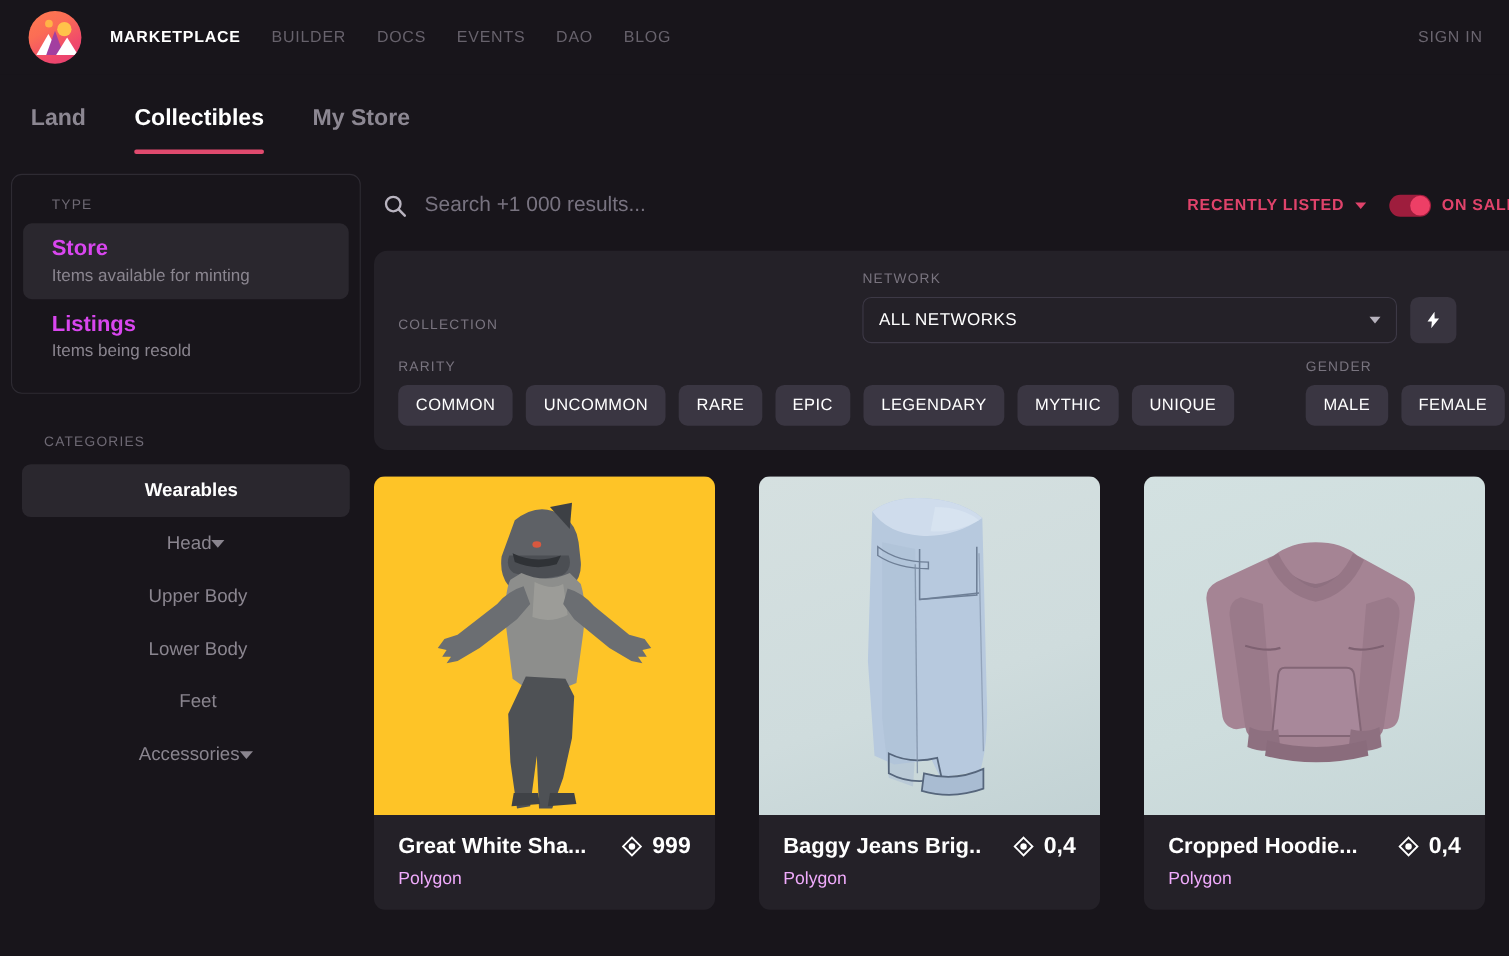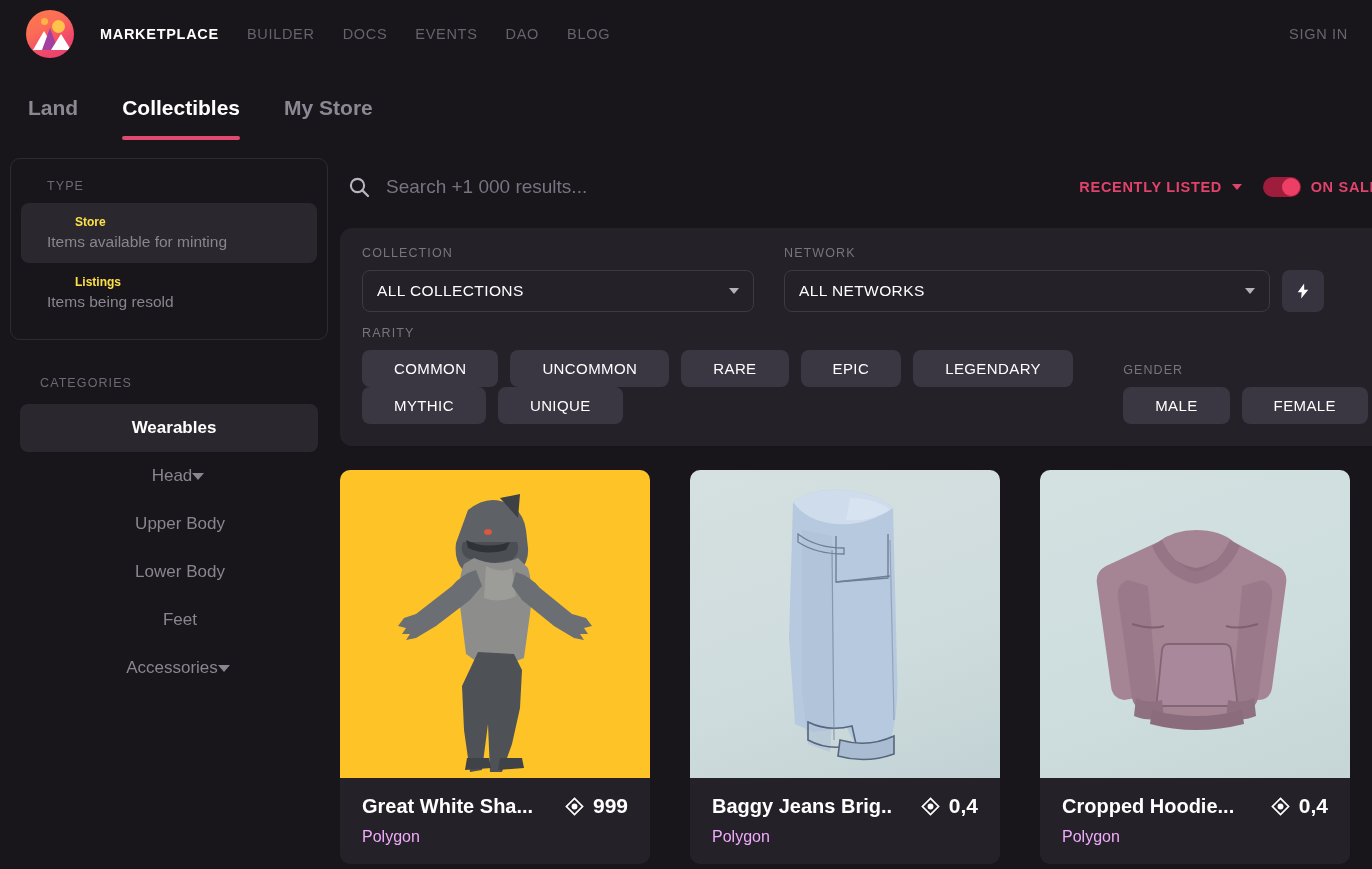--- a/index.html
+++ b/index.html
@@ -95,7 +95,7 @@
   }
   .type-item { padding: 12px 0 12px 26px; border-radius: 8px; cursor: pointer; }
   .type-item.selected { background: #2a272e; }
-  .type-title { font-size: 12px; font-weight: bold; color: #fde047; margin-bottom: 4px; margin-left: 28px; }
+  .type-title { font-size: 20px; font-weight: bold; color: #d946ef; margin-bottom: 4px; }
   .type-sub { font-size: 15.5px; color: #8a858f; }
 
   .cat-label {

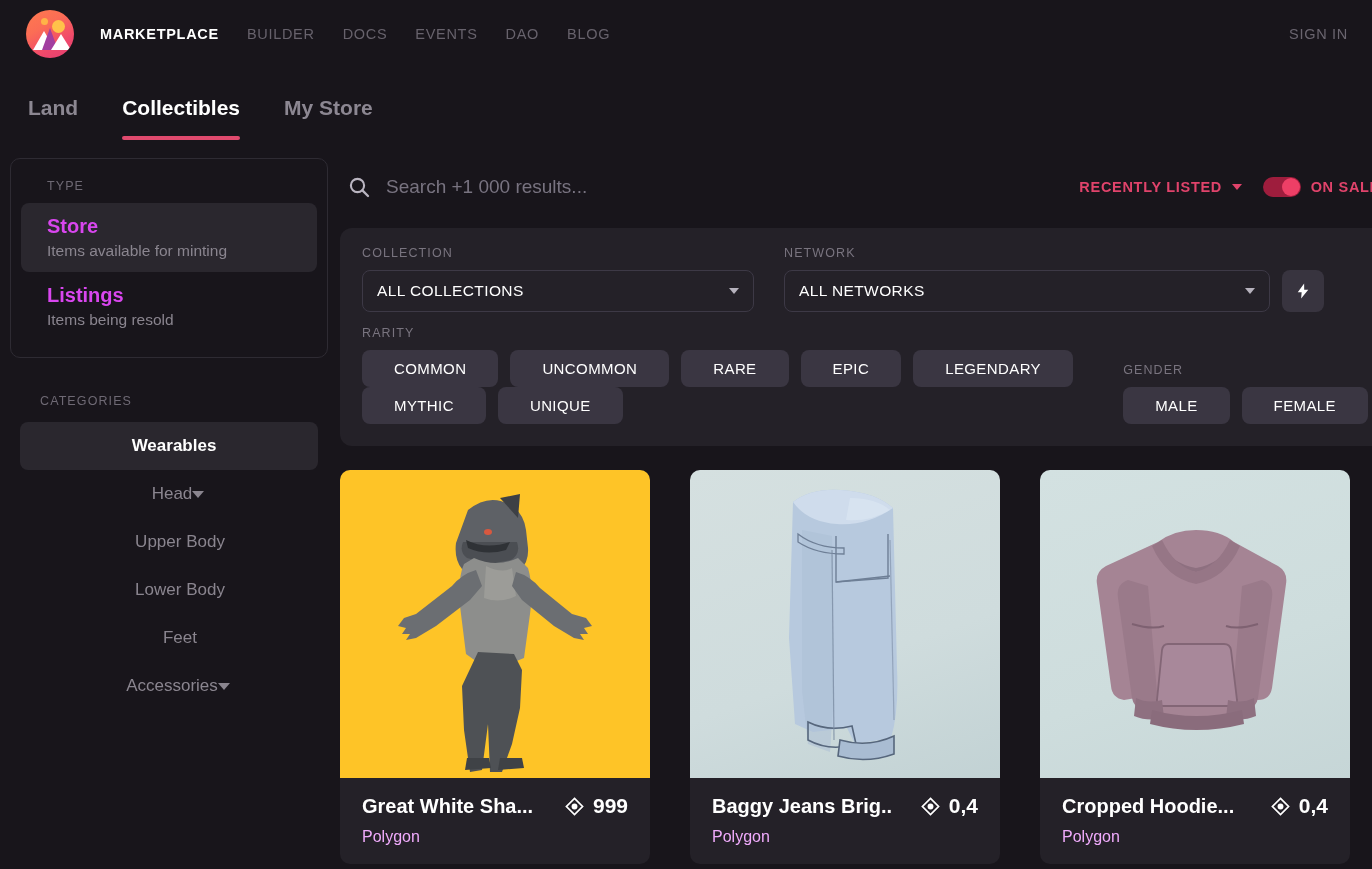--- a/index.html
+++ b/index.html
@@ -325,10 +325,6 @@
 
         <div class="filter-group col-group">
           <div class="filter-label">COLLECTION</div>
-          <div class="select">
-            <span class="select-value">ALL COLLECTIONS</span>
-            <span class="select-chev"></span>
-          </div>
         </div>
 
         <div class="filter-group net-group">

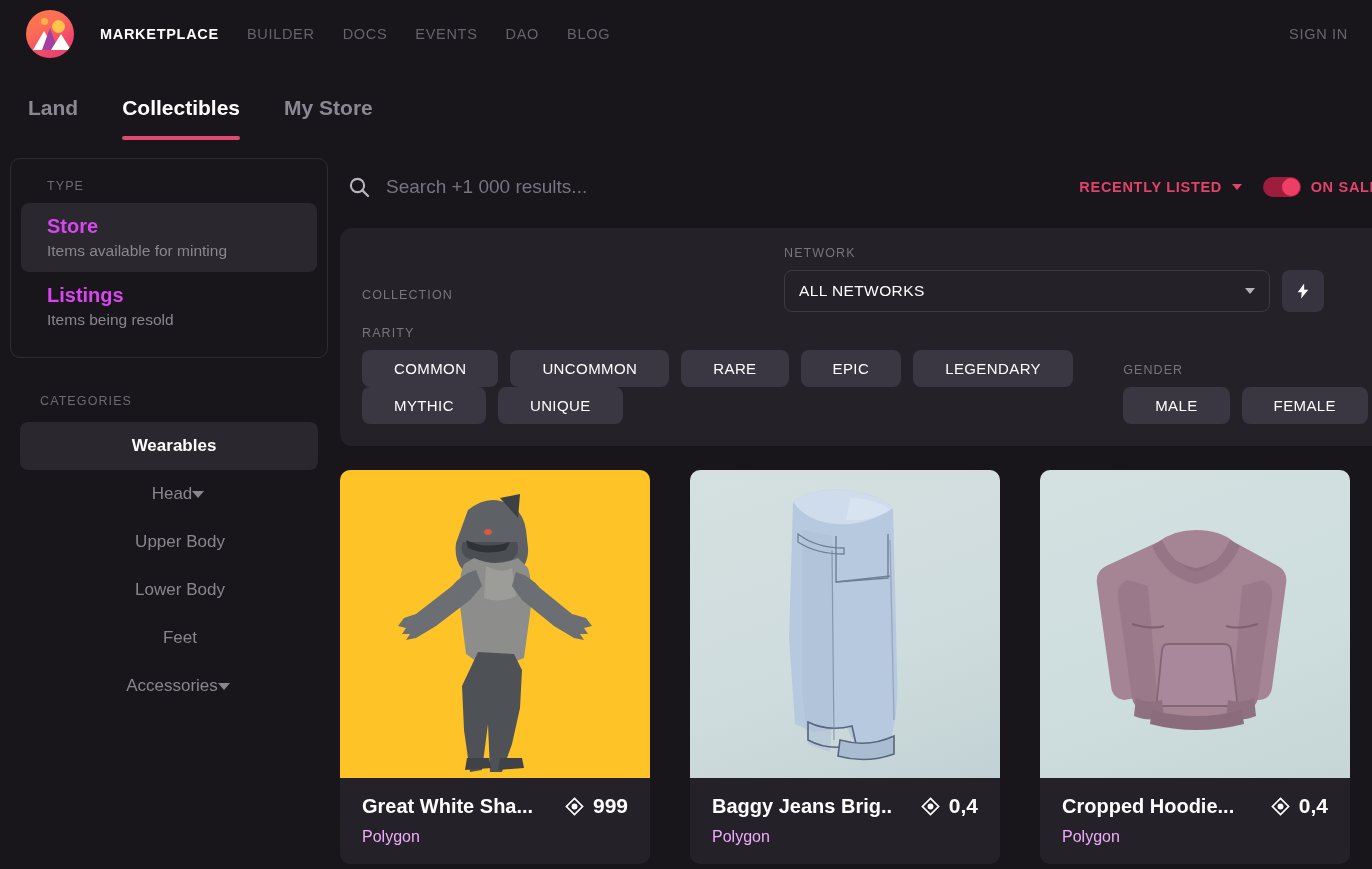--- a/index.html
+++ b/index.html
@@ -191,7 +191,7 @@
   .pills { display: flex; flex-wrap: wrap; }
   .pill {
     background: #3a3642; color: #ffffff; border-radius: 8px;
-    padding: 10px 32px; font-size: 15px; letter-spacing: .4px;
+    padding: 10px 16px; font-size: 15px; letter-spacing: .4px;
     margin-right: 12px; cursor: pointer; text-transform: uppercase;
   }
   .gender-group { margin-left: auto; }

